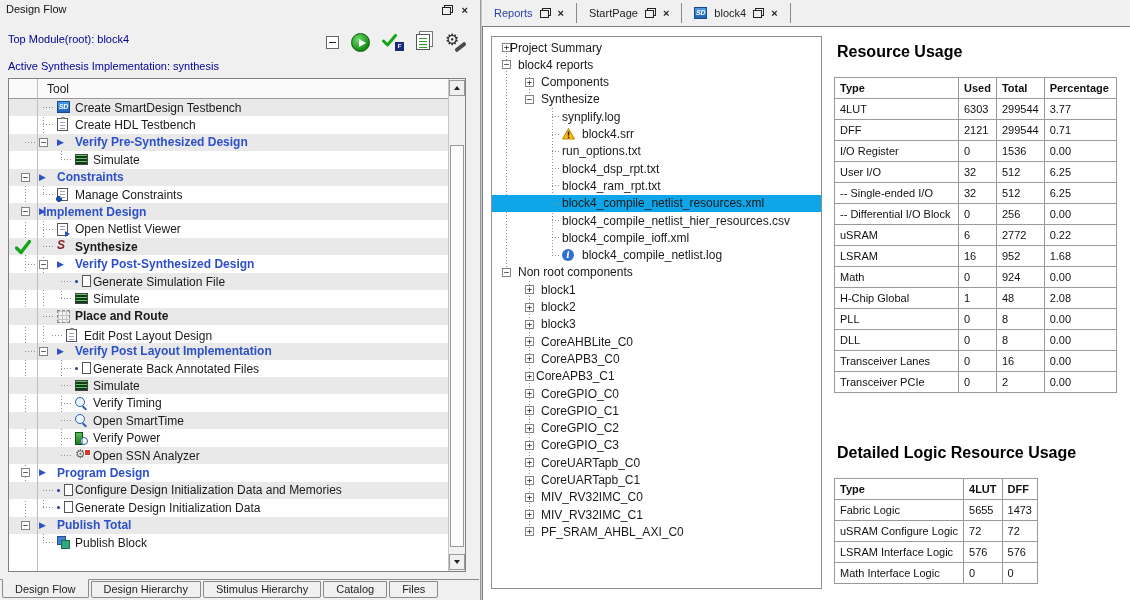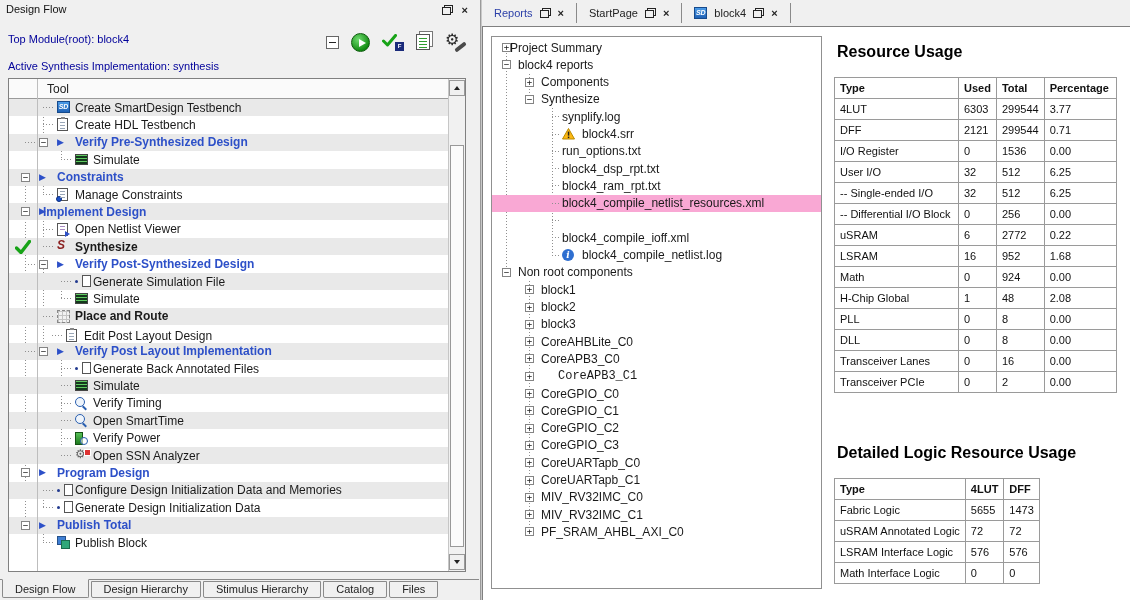--- a/index.html
+++ b/index.html
@@ -137,7 +137,7 @@
 
   #reports-tree { position:absolute; left:8px; top:9px; width:331px; height:553px; border:1px solid #909090; background:#fff; overflow:hidden; }
   .rtree-row { position:absolute; left:0; width:100%; height:17px; }
-  .rtree-row.selected { background:#f9a8d4; }
+  .rtree-row.selected { background:#0ea5e9; }
   .rtree-label { position:absolute; top:1.5px; font-size:12px; white-space:nowrap; color:#1a1a1a; }
   .rtree-row .ticon { top:2px; }
 

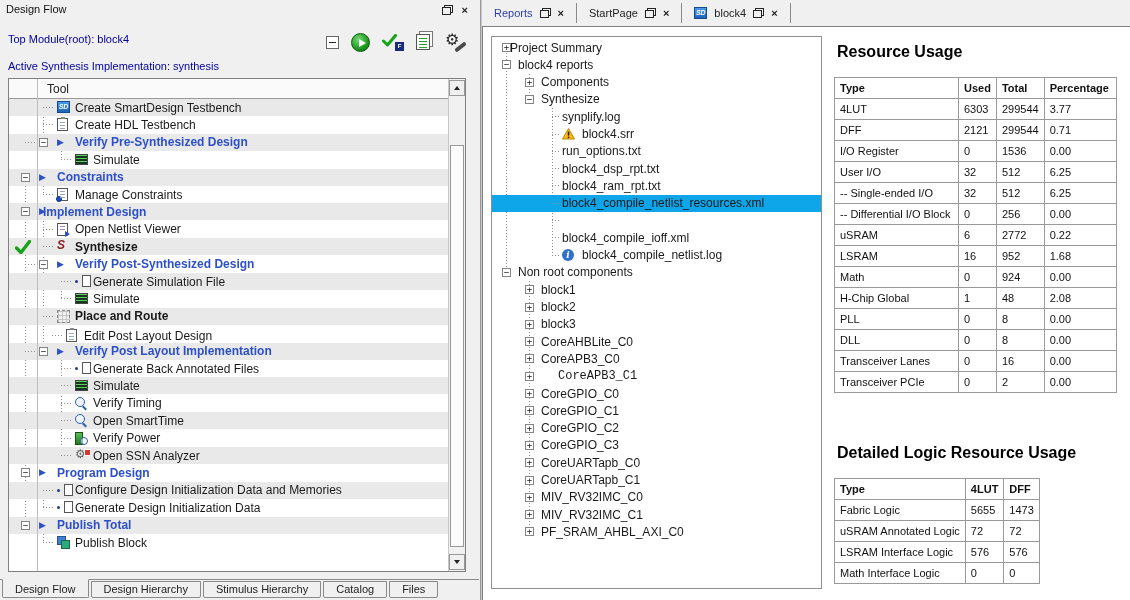--- a/index.html
+++ b/index.html
@@ -442,6 +442,7 @@
       </div>
       <div class="rtree-row" style="top: 175px;">
         <span class="twig" style="left: 60px; width: 9px;"></span>
+        <span class="rtree-label" style="left: 70px;">block4_compile_netlist_hier_resources.csv</span>
       </div>
       <div class="rtree-row" style="top: 192.3px;">
         <span class="twig" style="left: 60px; width: 9px;"></span>

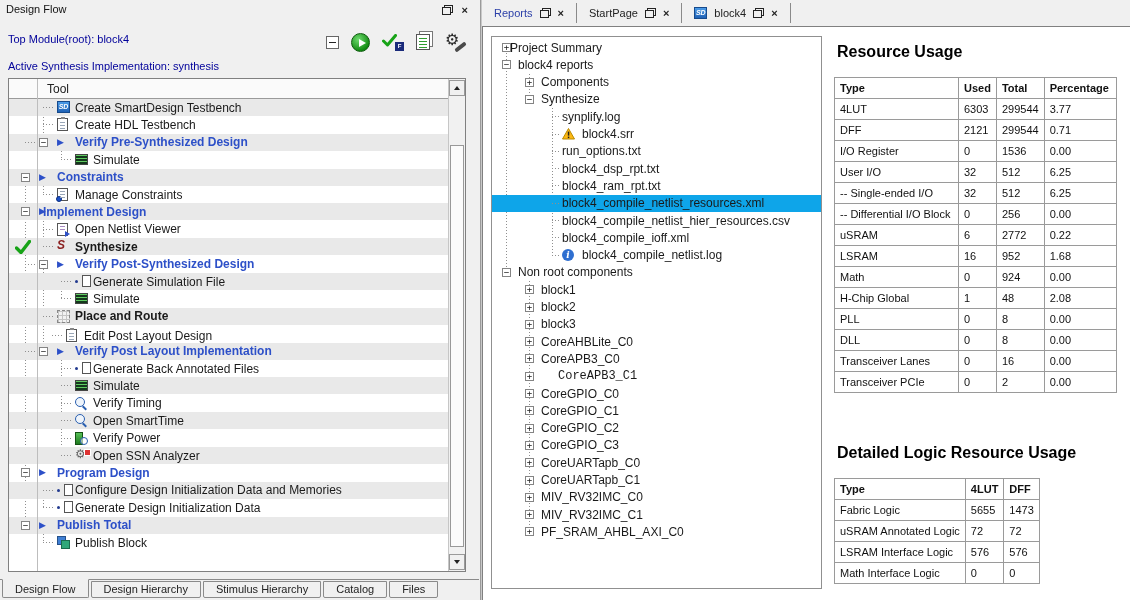--- a/index.html
+++ b/index.html
@@ -479,7 +479,7 @@
       </div>
       <div class="rtree-row" style="top: 330.7px;">
         <span class="expand-box" style="left: 33px;">+</span>
-        <span class="rtree-label" style="left: 66px; font-family: Liberation Mono, monospace;">CoreAPB3_C1</span>
+        <span class="rtree-label" style="left: 44px;">CoreAPB3_C1</span>
       </div>
       <div class="rtree-row" style="top: 348px;">
         <span class="expand-box" style="left: 33px;">+</span>

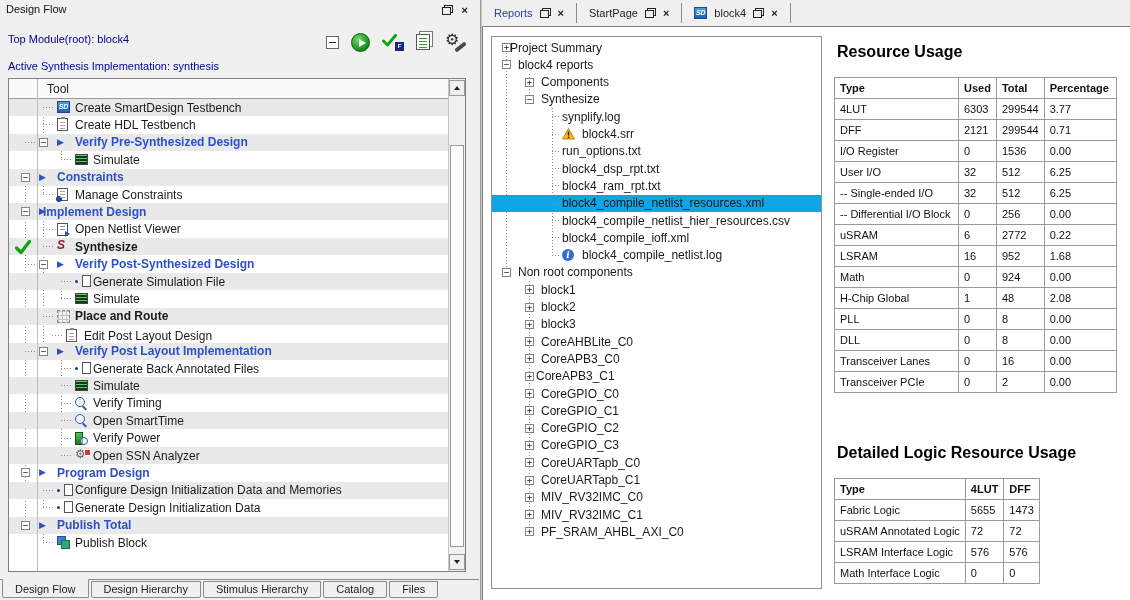--- a/index.html
+++ b/index.html
@@ -644,7 +644,7 @@
             <td>1473</td>
           </tr>
           <tr>
-            <td>uSRAM Annotated Logic</td>
+            <td>uSRAM Configure Logic</td>
             <td>72</td>
             <td>72</td>
           </tr>

